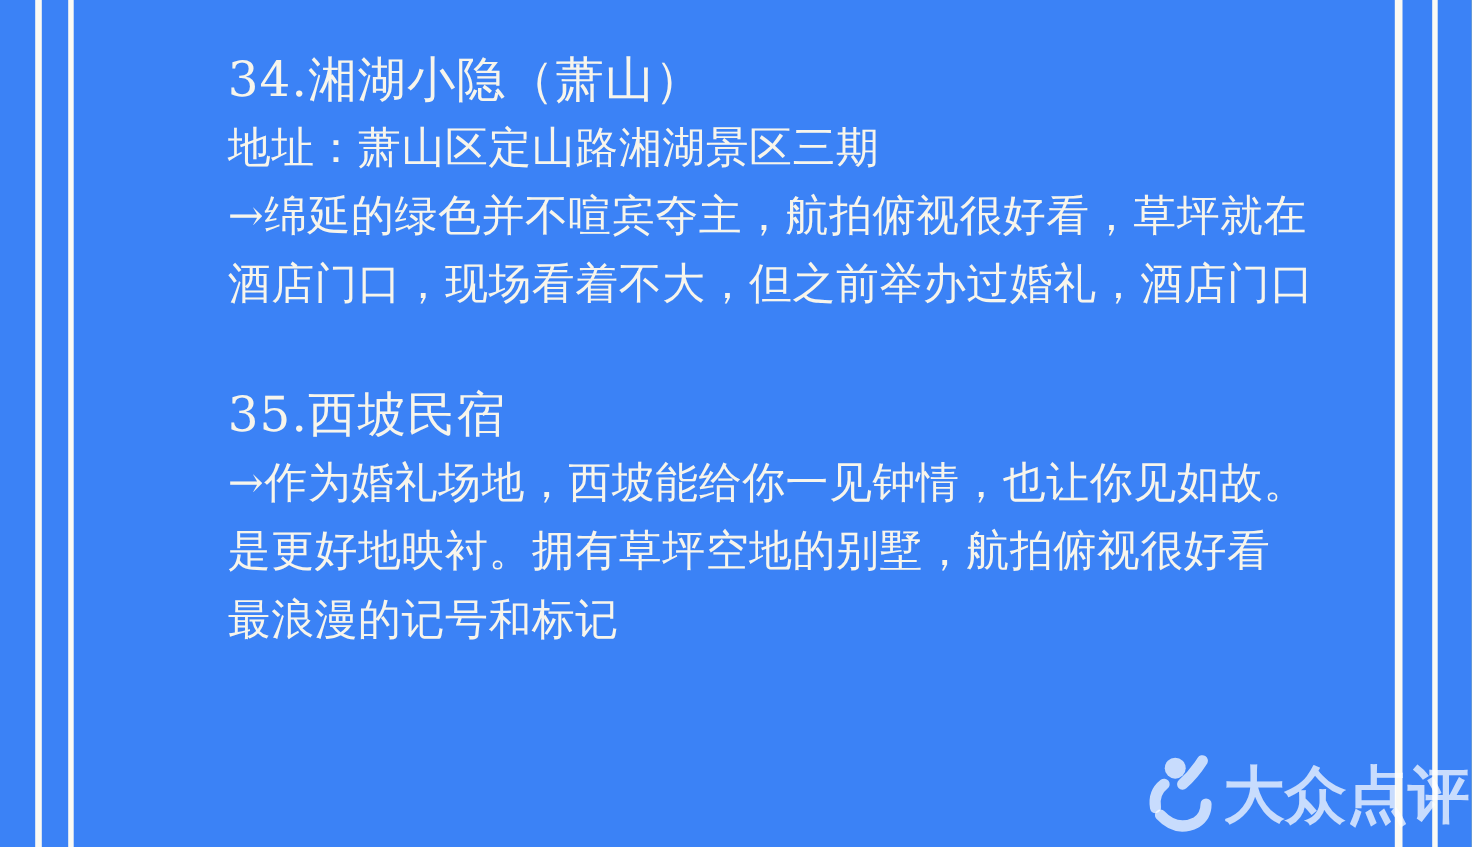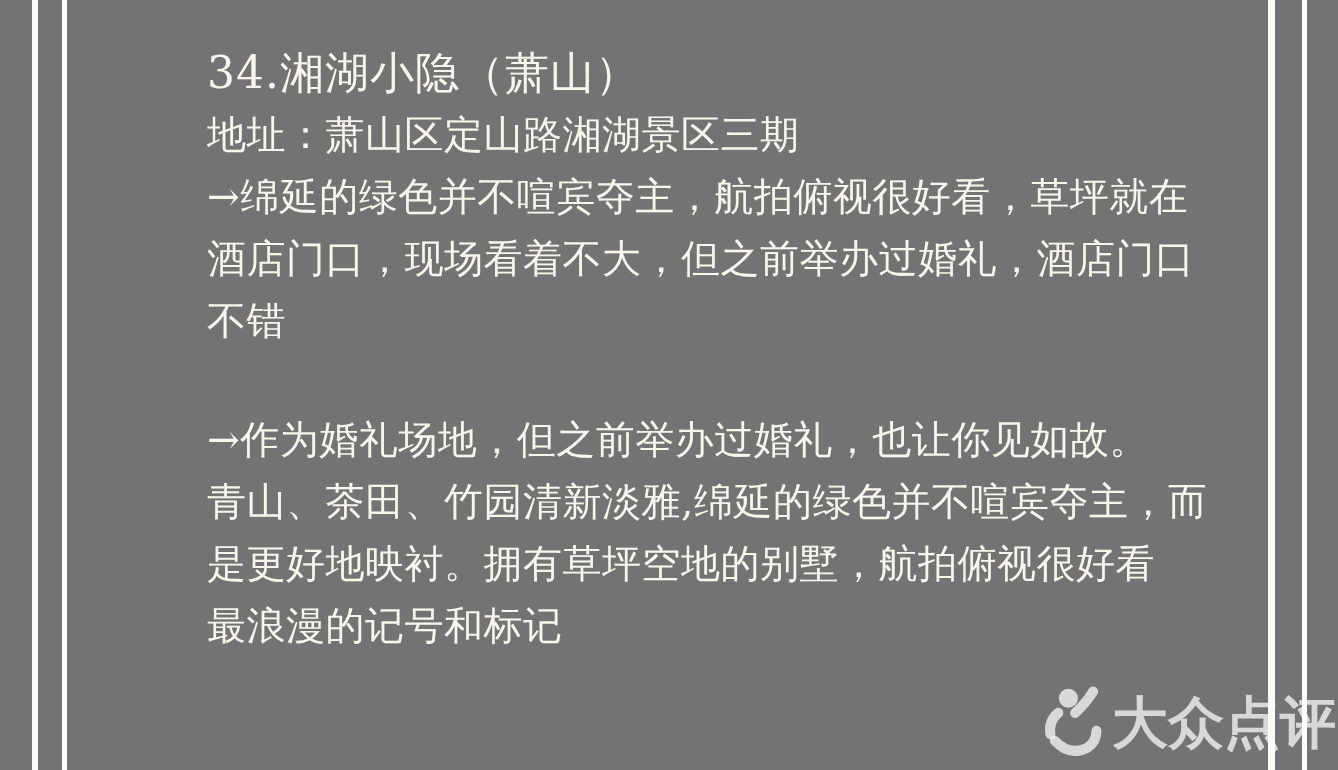--- a/index.html
+++ b/index.html
@@ -11,7 +11,7 @@
     position: relative;
     width: 1338px;
     height: 770px;
-    background: #737373;
+    background: #3b82f6;
     overflow: hidden;
     font-family: "DejaVu Serif", "Liberation Serif", serif;
     color: #f7f5ec;

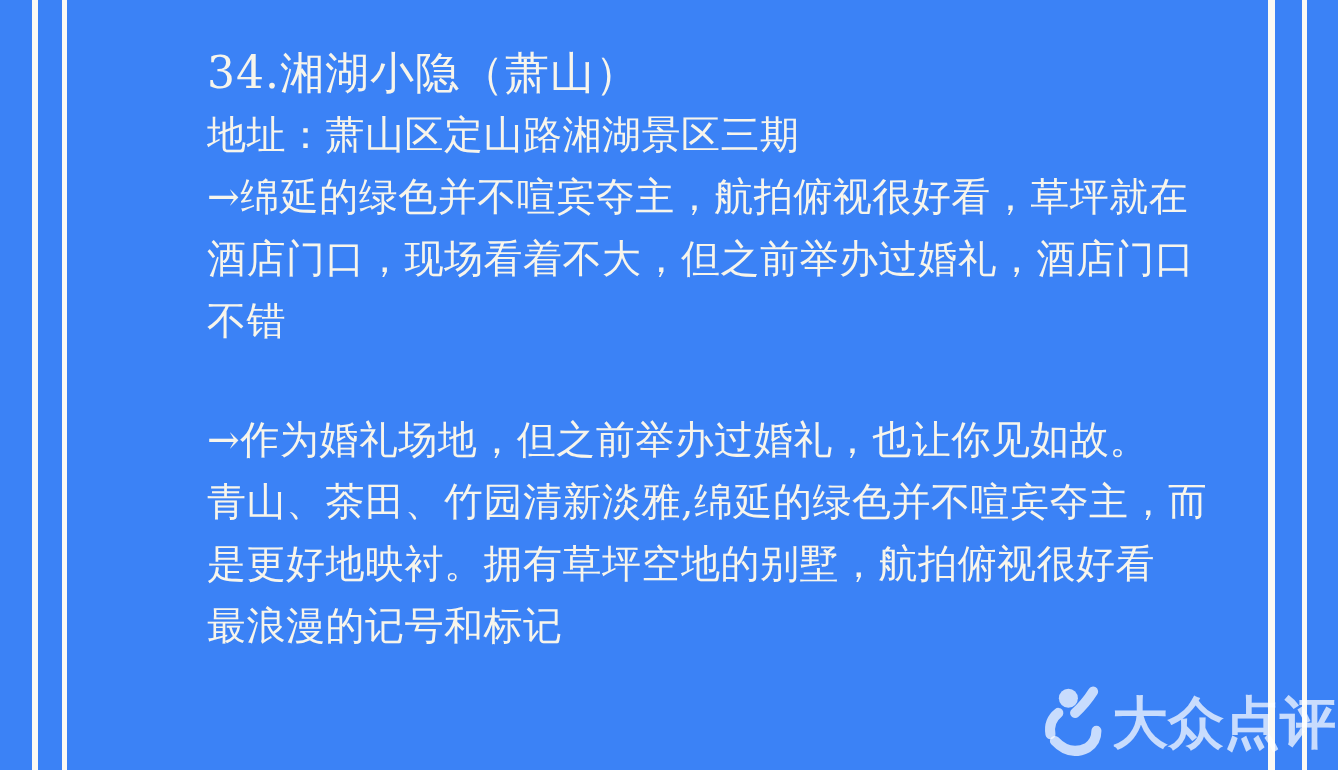--- a/index.html
+++ b/index.html
@@ -91,7 +91,6 @@
       <div class="line">地址：萧山区定山路湘湖景区三期</div>
       <div class="line">→绵延的绿色并不喧宾夺主，航拍俯视很好看，草坪就在</div>
       <div class="line">酒店门口，现场看着不大，但之前举办过婚礼，酒店门口</div>
-      <div class="line">不错</div>
     </section>
 
     <section class="entry">

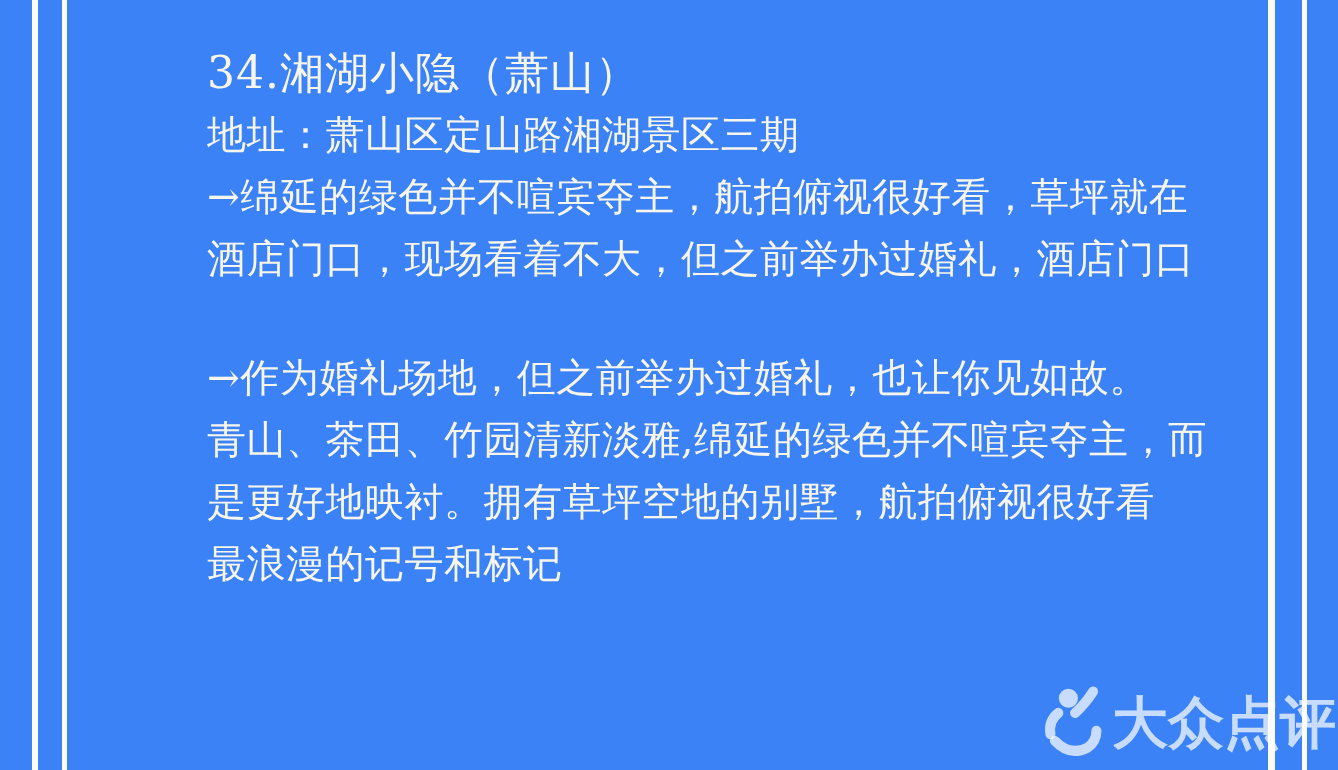--- a/index.html
+++ b/index.html
@@ -94,6 +94,7 @@
     </section>
 
     <section class="entry">
+      <h2 class="title">35.西坡民宿</h2>
       <div class="line">→作为婚礼场地，但之前举办过婚礼，也让你见如故。</div>
       <div class="line">青山、茶田、竹园清新淡雅,绵延的绿色并不喧宾夺主，而</div>
       <div class="line">是更好地映衬。拥有草坪空地的别墅，航拍俯视很好看</div>

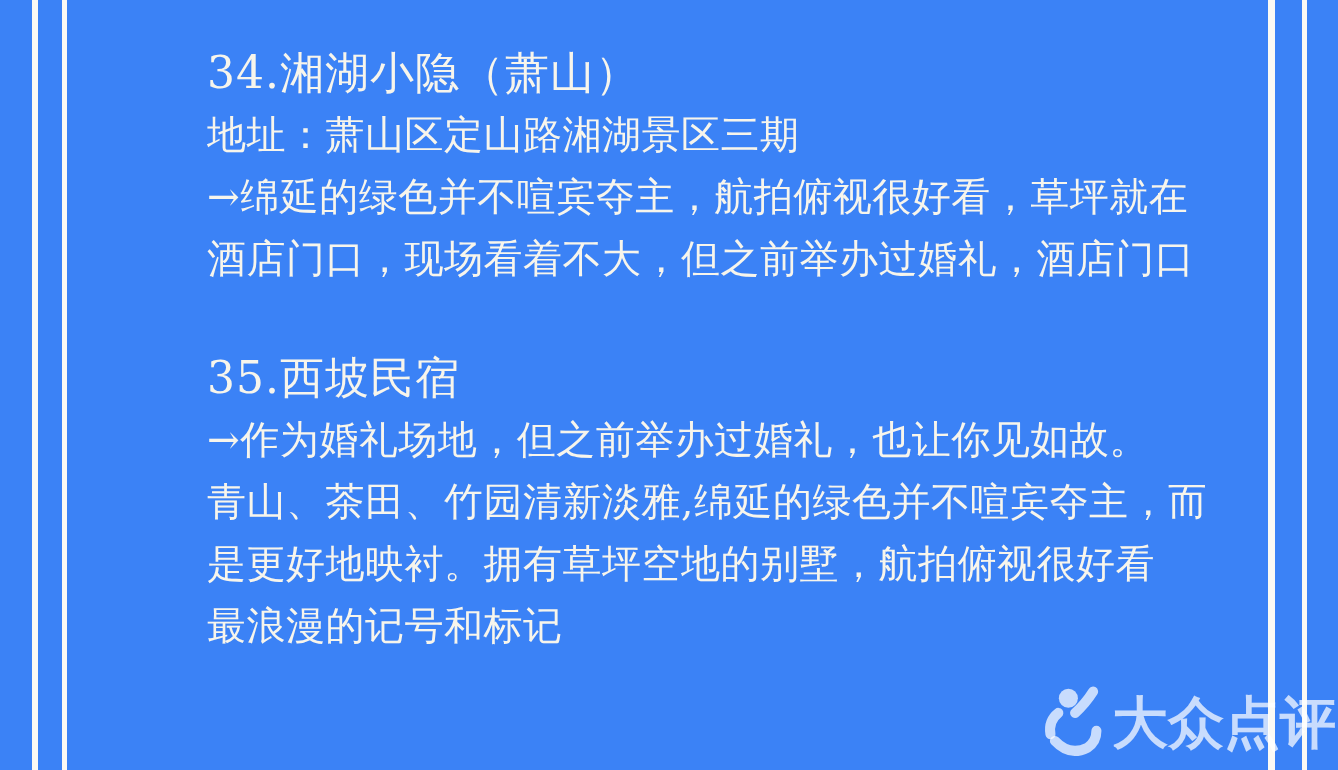--- a/index.html
+++ b/index.html
@@ -95,7 +95,7 @@
 
     <section class="entry">
       <h2 class="title">35.西坡民宿</h2>
-      <div class="line">→作为婚礼场地，但之前举办过婚礼，也让你见如故。</div>
+      <div class="line">→作为婚礼场地，西坡能给你一见钟情，也让你见如故。</div>
       <div class="line">青山、茶田、竹园清新淡雅,绵延的绿色并不喧宾夺主，而</div>
       <div class="line">是更好地映衬。拥有草坪空地的别墅，航拍俯视很好看</div>
       <div class="line">最浪漫的记号和标记</div>

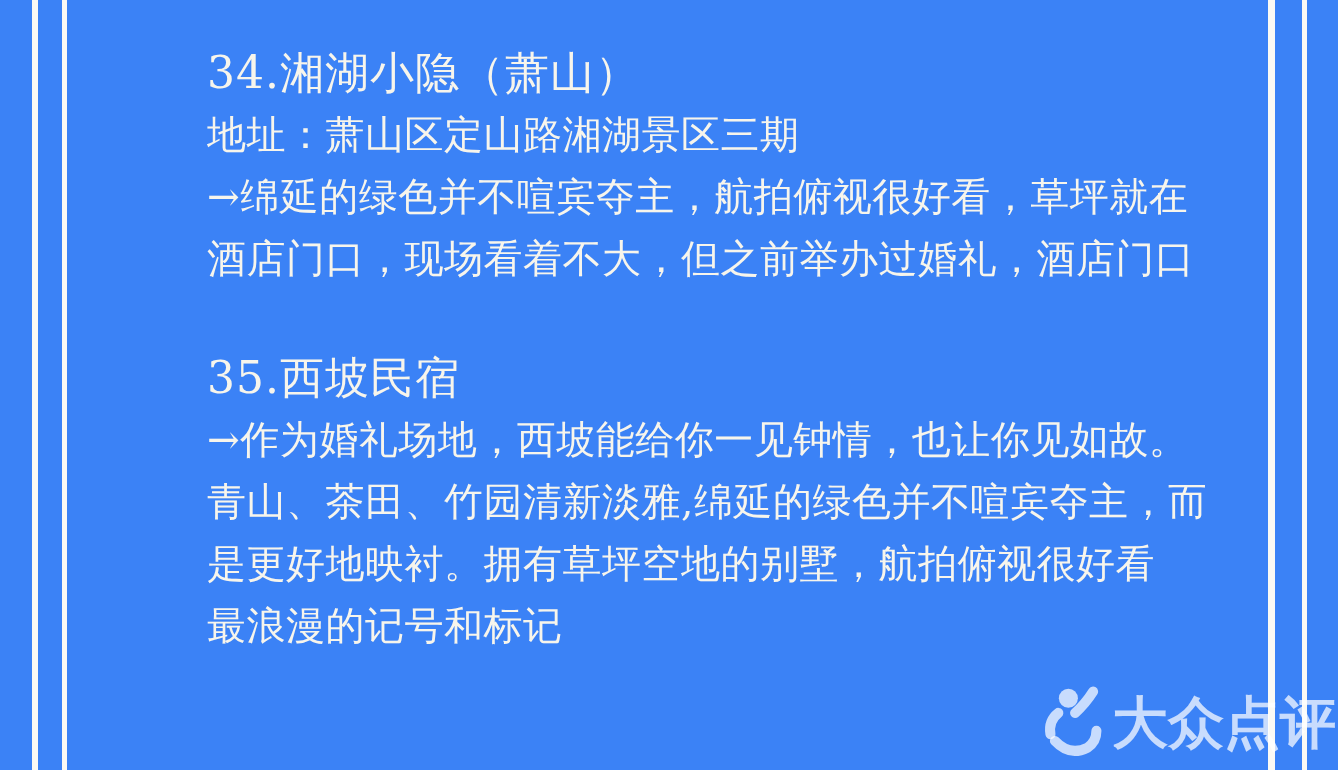--- a/index.html
+++ b/index.html
@@ -96,7 +96,6 @@
     <section class="entry">
       <h2 class="title">35.西坡民宿</h2>
       <div class="line">→作为婚礼场地，西坡能给你一见钟情，也让你见如故。</div>
-      <div class="line">青山、茶田、竹园清新淡雅,绵延的绿色并不喧宾夺主，而</div>
       <div class="line">是更好地映衬。拥有草坪空地的别墅，航拍俯视很好看</div>
       <div class="line">最浪漫的记号和标记</div>
     </section>

